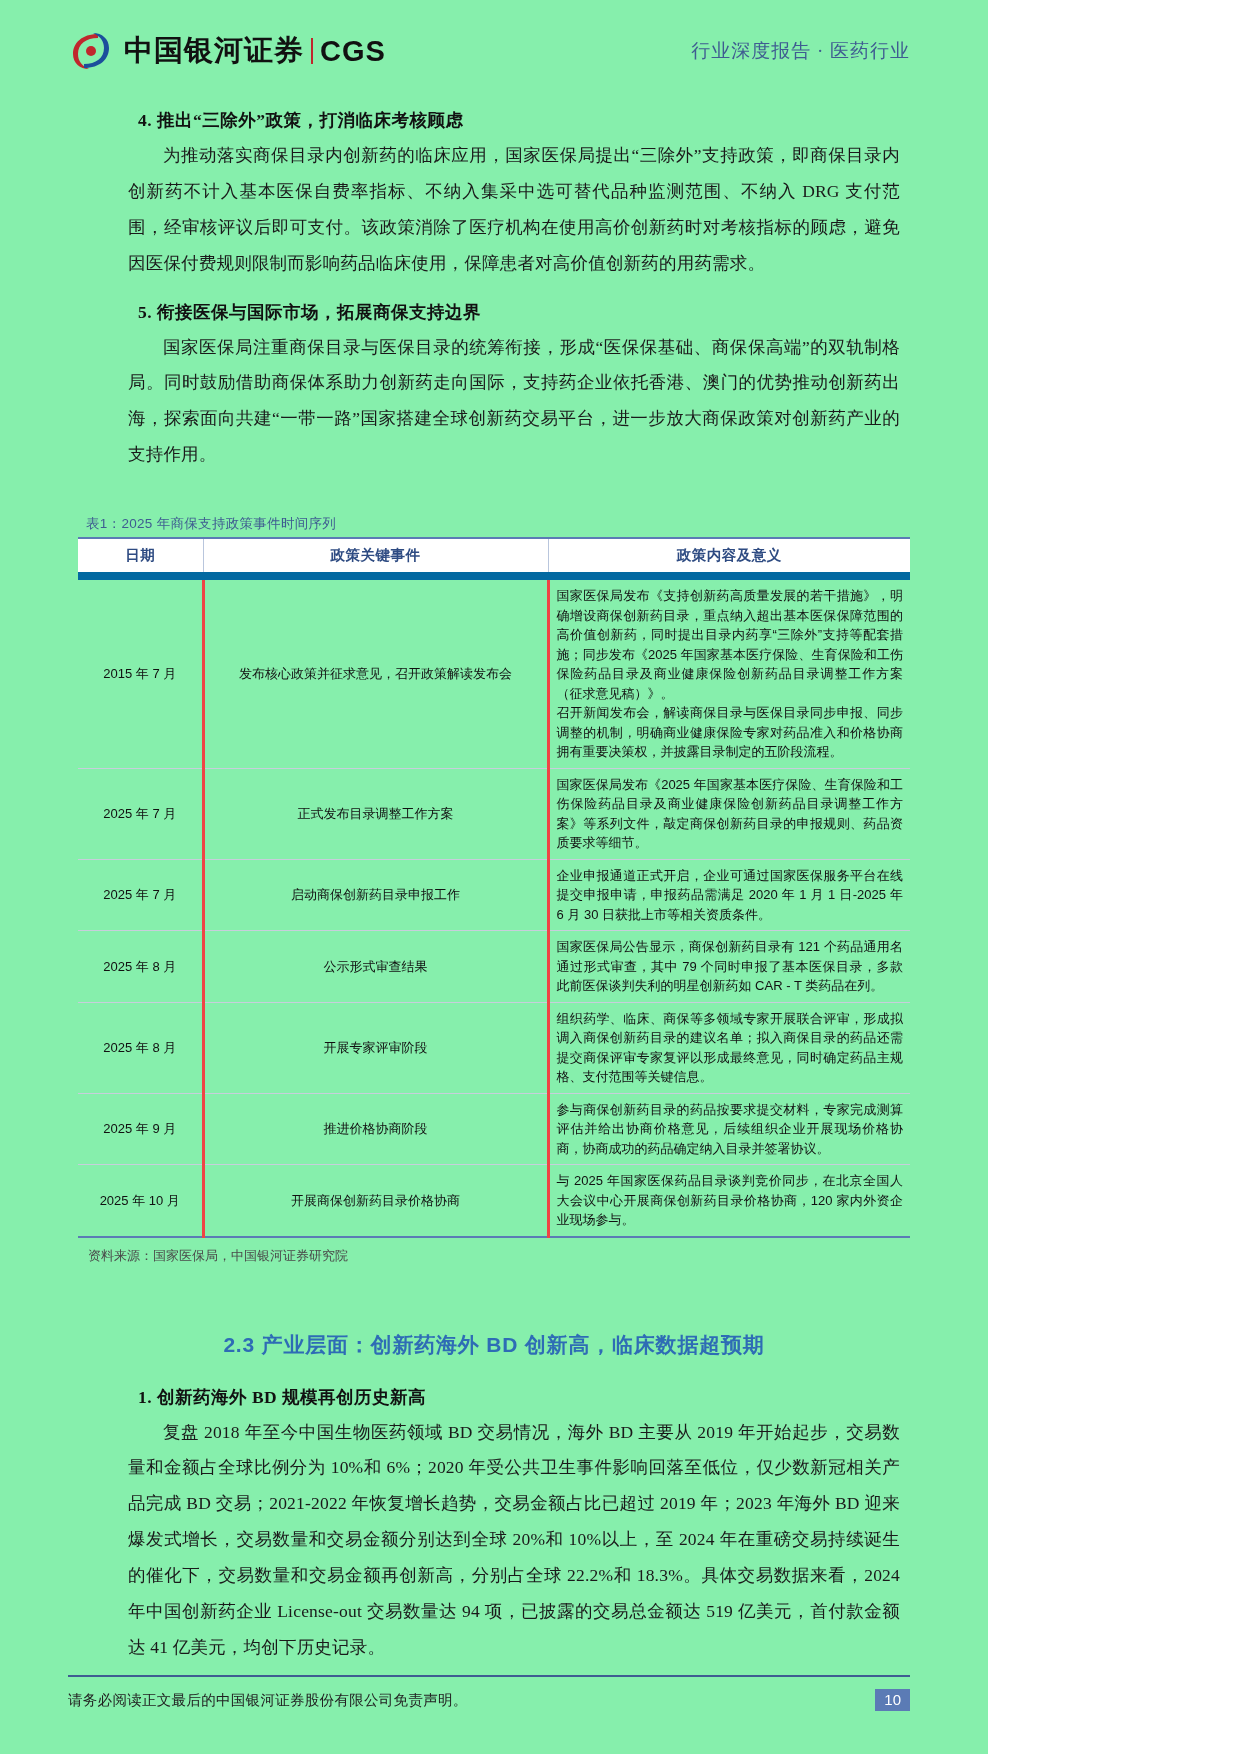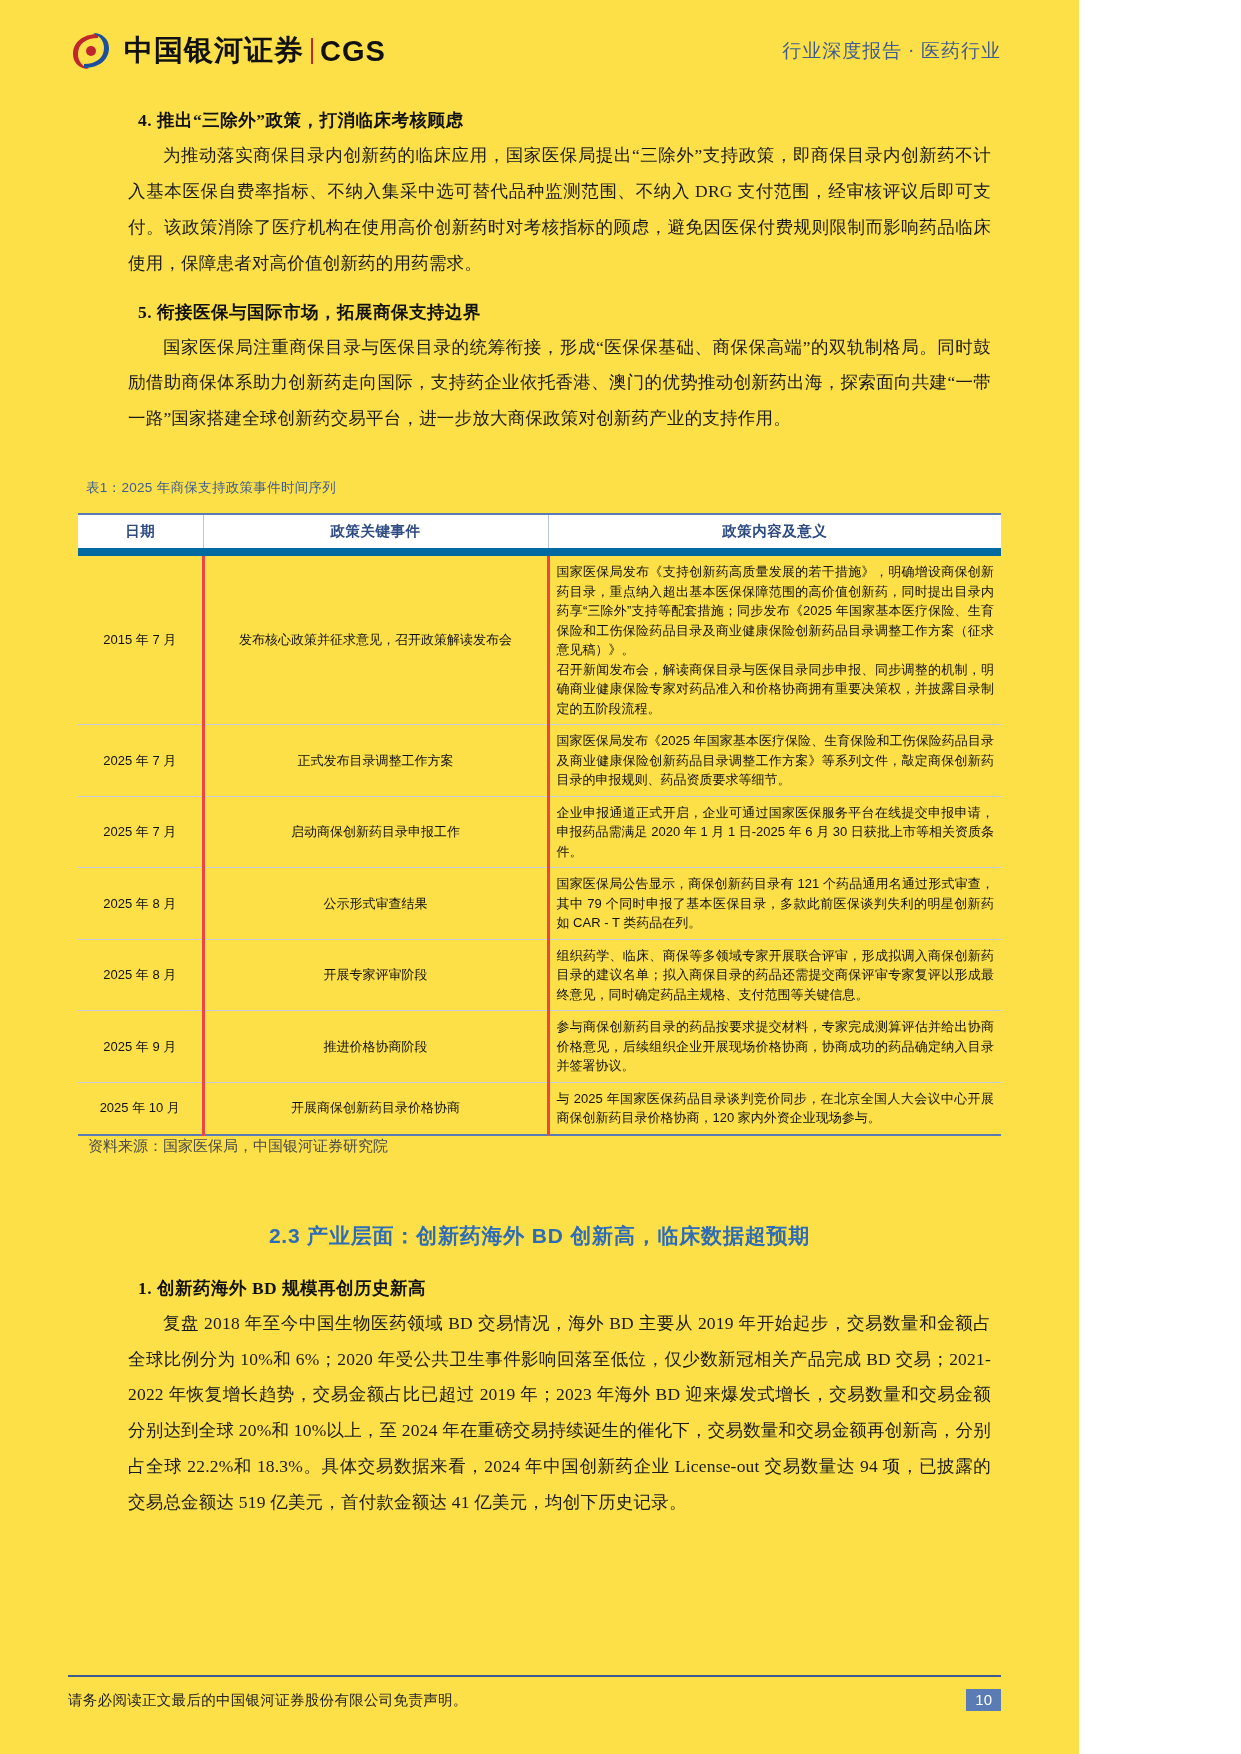--- a/index.html
+++ b/index.html
@@ -11,12 +11,12 @@
     -webkit-font-smoothing:antialiased;
   }
   .page {
-    width:1079px;
+    width:988px;
     min-height:1754px;
     position:relative;
     box-sizing:border-box;
     padding:0;
-    background:#fde047;
+    background:#86efac;
   }
 
   

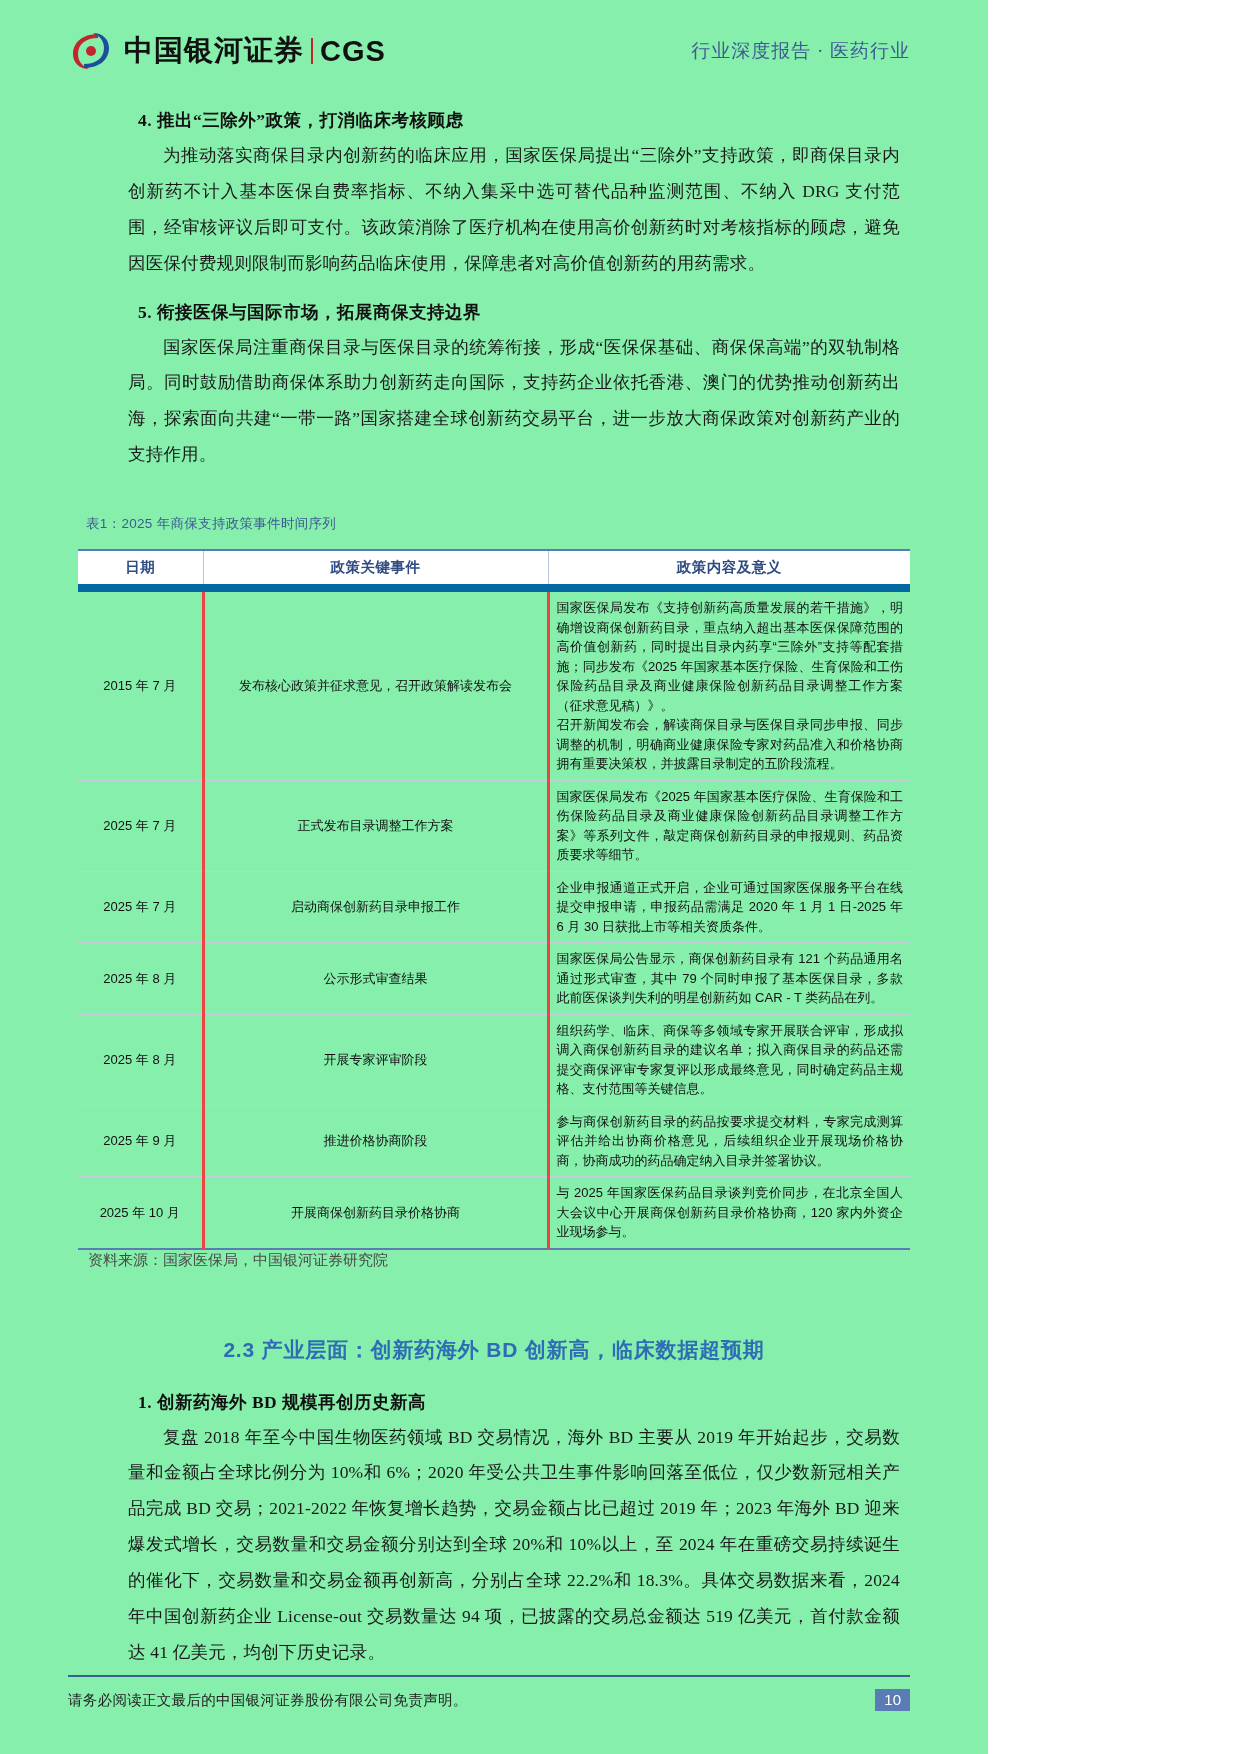--- a/index.html
+++ b/index.html
@@ -88,7 +88,7 @@
     font-family:"Liberation Sans","DejaVu Sans",sans-serif;
     font-size:13.5px;
     color:#3f5c91;
-    margin:42px 0 16px 8px;
+    margin:42px 0 4px 8px;
     letter-spacing:0.3px;
   }
   table.policy {

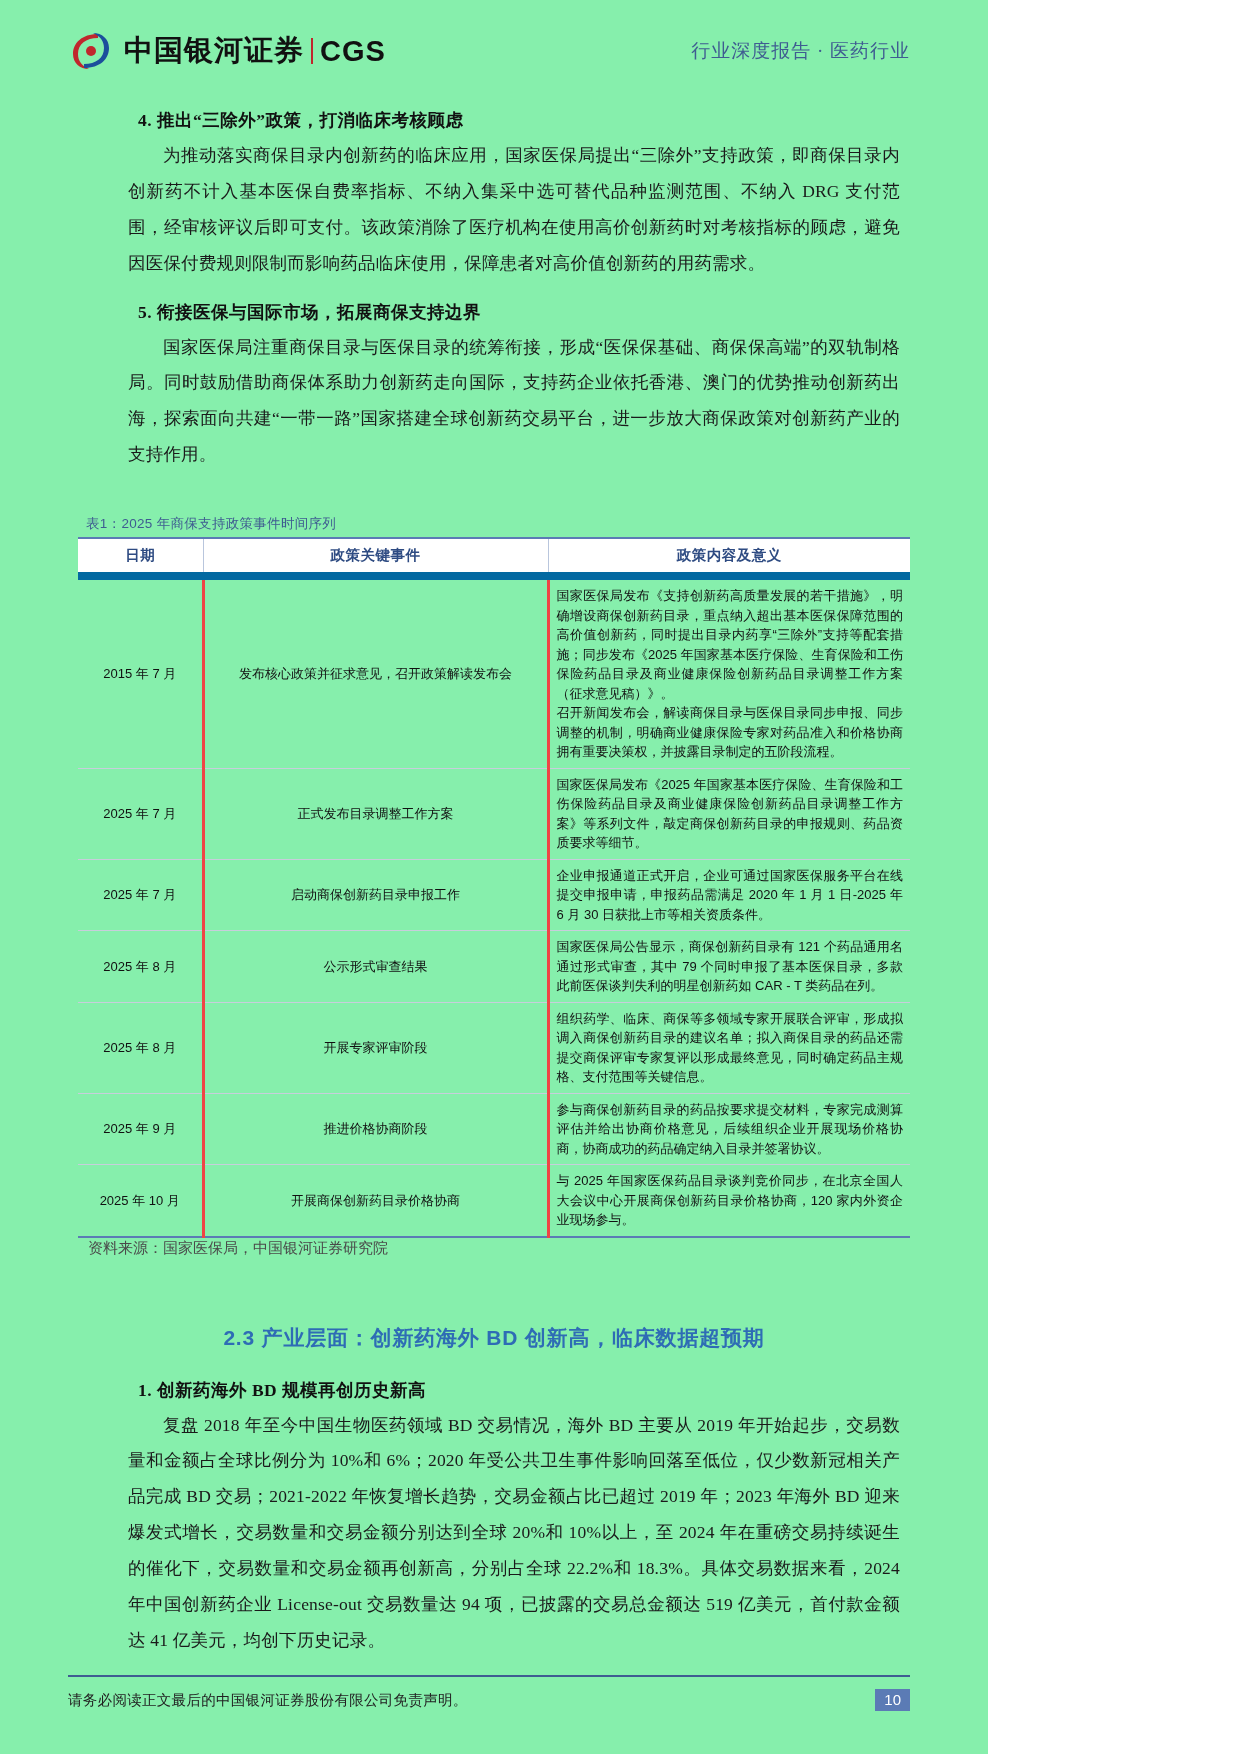--- a/index.html
+++ b/index.html
@@ -132,9 +132,9 @@
 
   .table-source {
     font-family:Liberation Mono, monospace;
-    font-size:15px;
+    font-size:13px;
     color:#4a4a4a;
-    margin:1px 0 0 10px;
+    margin:9px 0 0 10px;
   }
 
   

